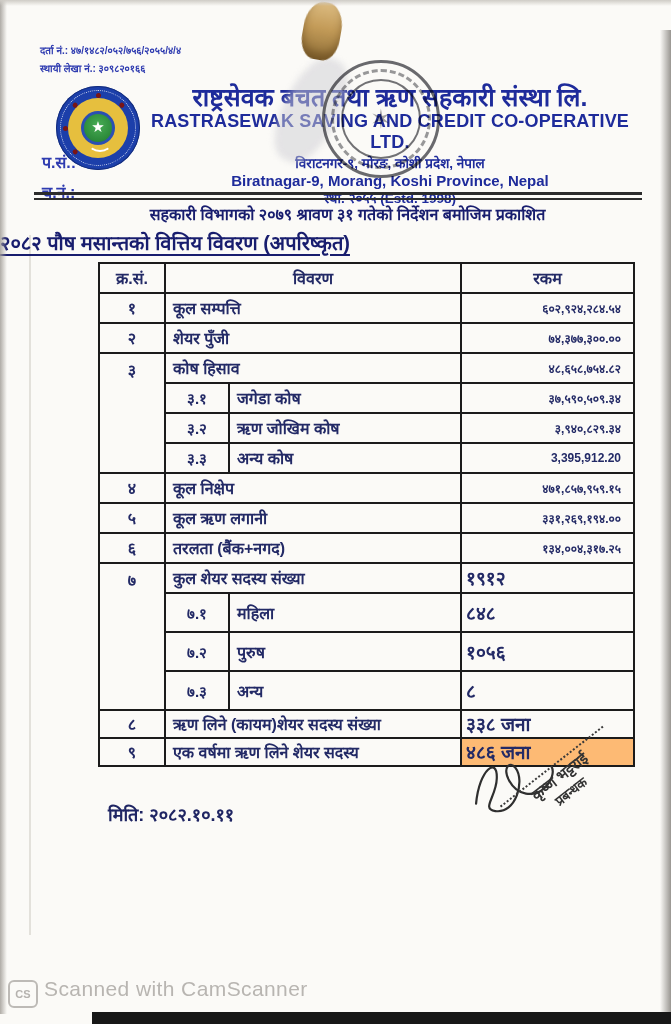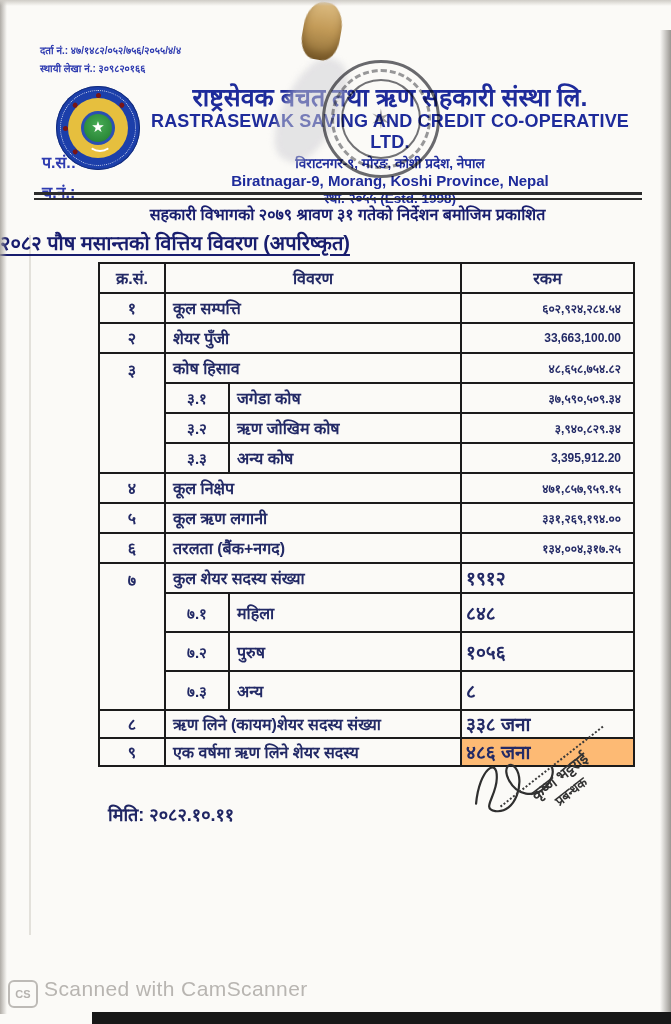--- a/index.html
+++ b/index.html
@@ -195,7 +195,7 @@
         <tr>
           <td class="sn">२</td>
           <td class="lbl" colspan="2">शेयर पुँजी</td>
-          <td class="val num">33,663,100.00</td>
+          <td class="val num">७४,३७७,३००.००</td>
         </tr>
         <tr>
           <td class="sn span-top" rowspan="4">३</td>

